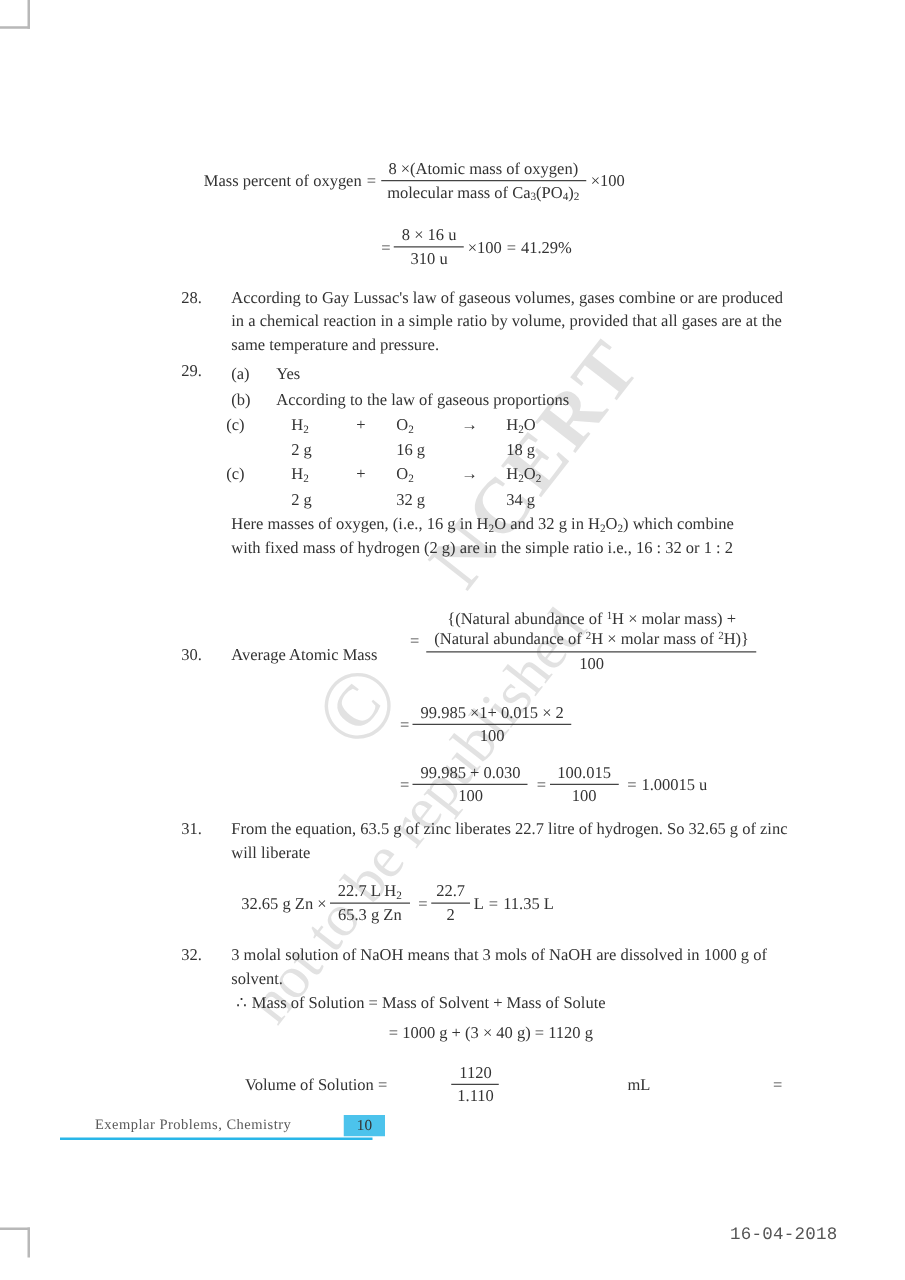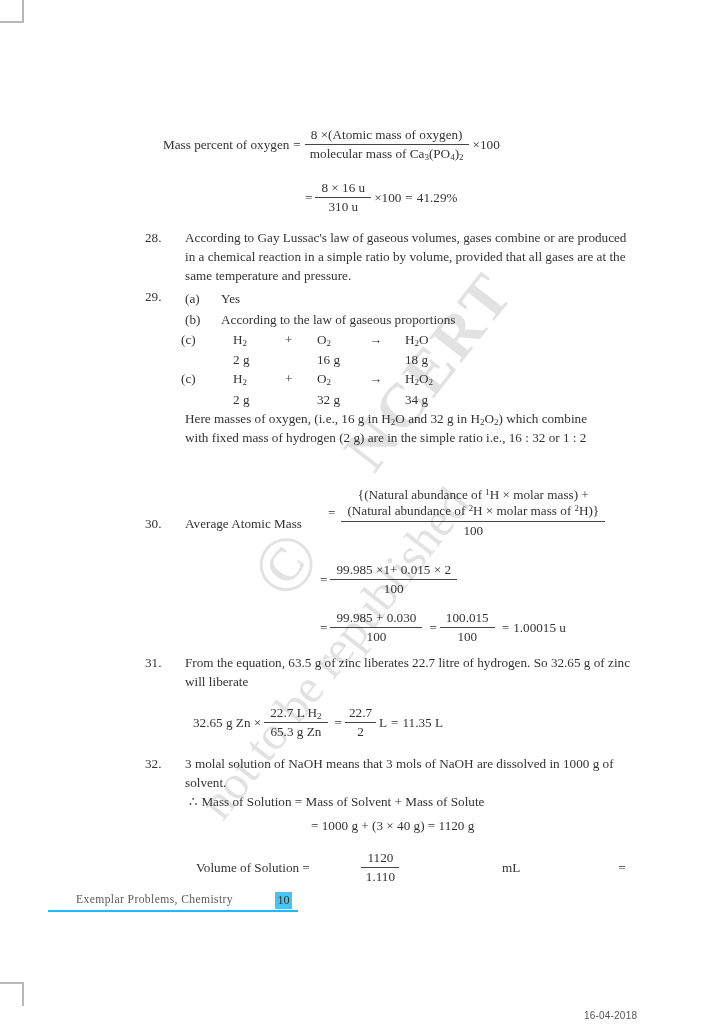--- a/index.html
+++ b/index.html
@@ -177,7 +177,7 @@
     position: absolute;
     left: 227px;
     top: -1px;
-    width: 17px;
+    width: 33px;
     height: 17px;
     background: #4cc3ec;
     color: #333;

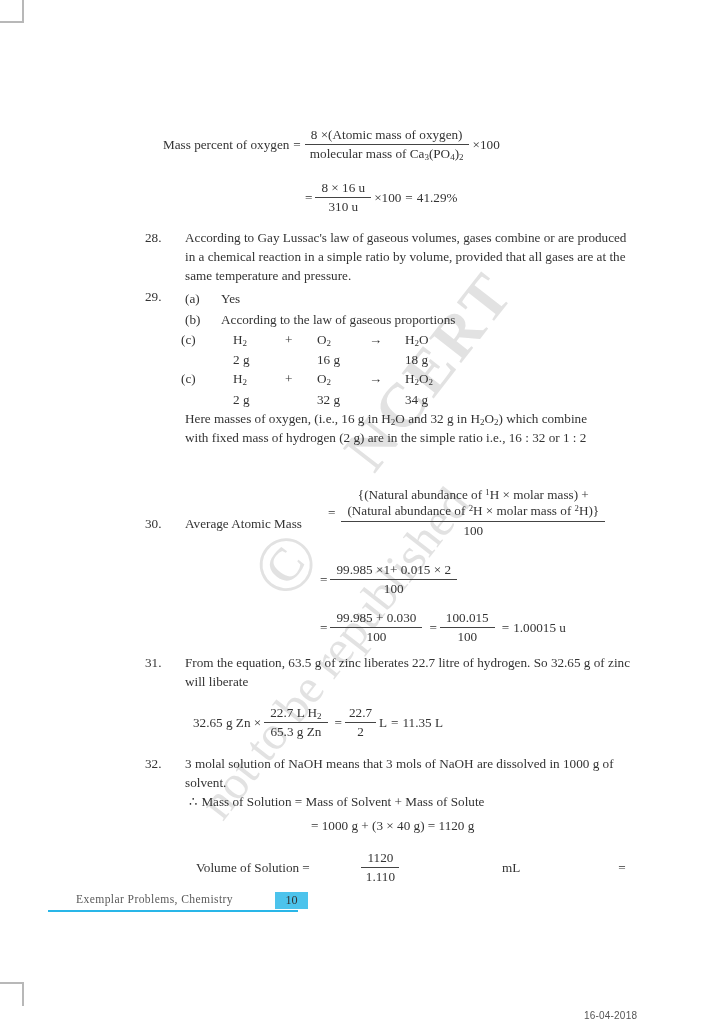--- a/index.html
+++ b/index.html
@@ -190,11 +190,10 @@
     position: absolute;
     left: 584px;
     top: 980px;
-    font-family: Liberation Sans, sans-serif;
-    font-size: 10px;
+    font-family: Liberation Mono, monospace;
+    font-size: 14px;
     color: #555555;
     letter-spacing: 0.2px;
-    margin-top: 30px;
   }
 </style>
 </head>

